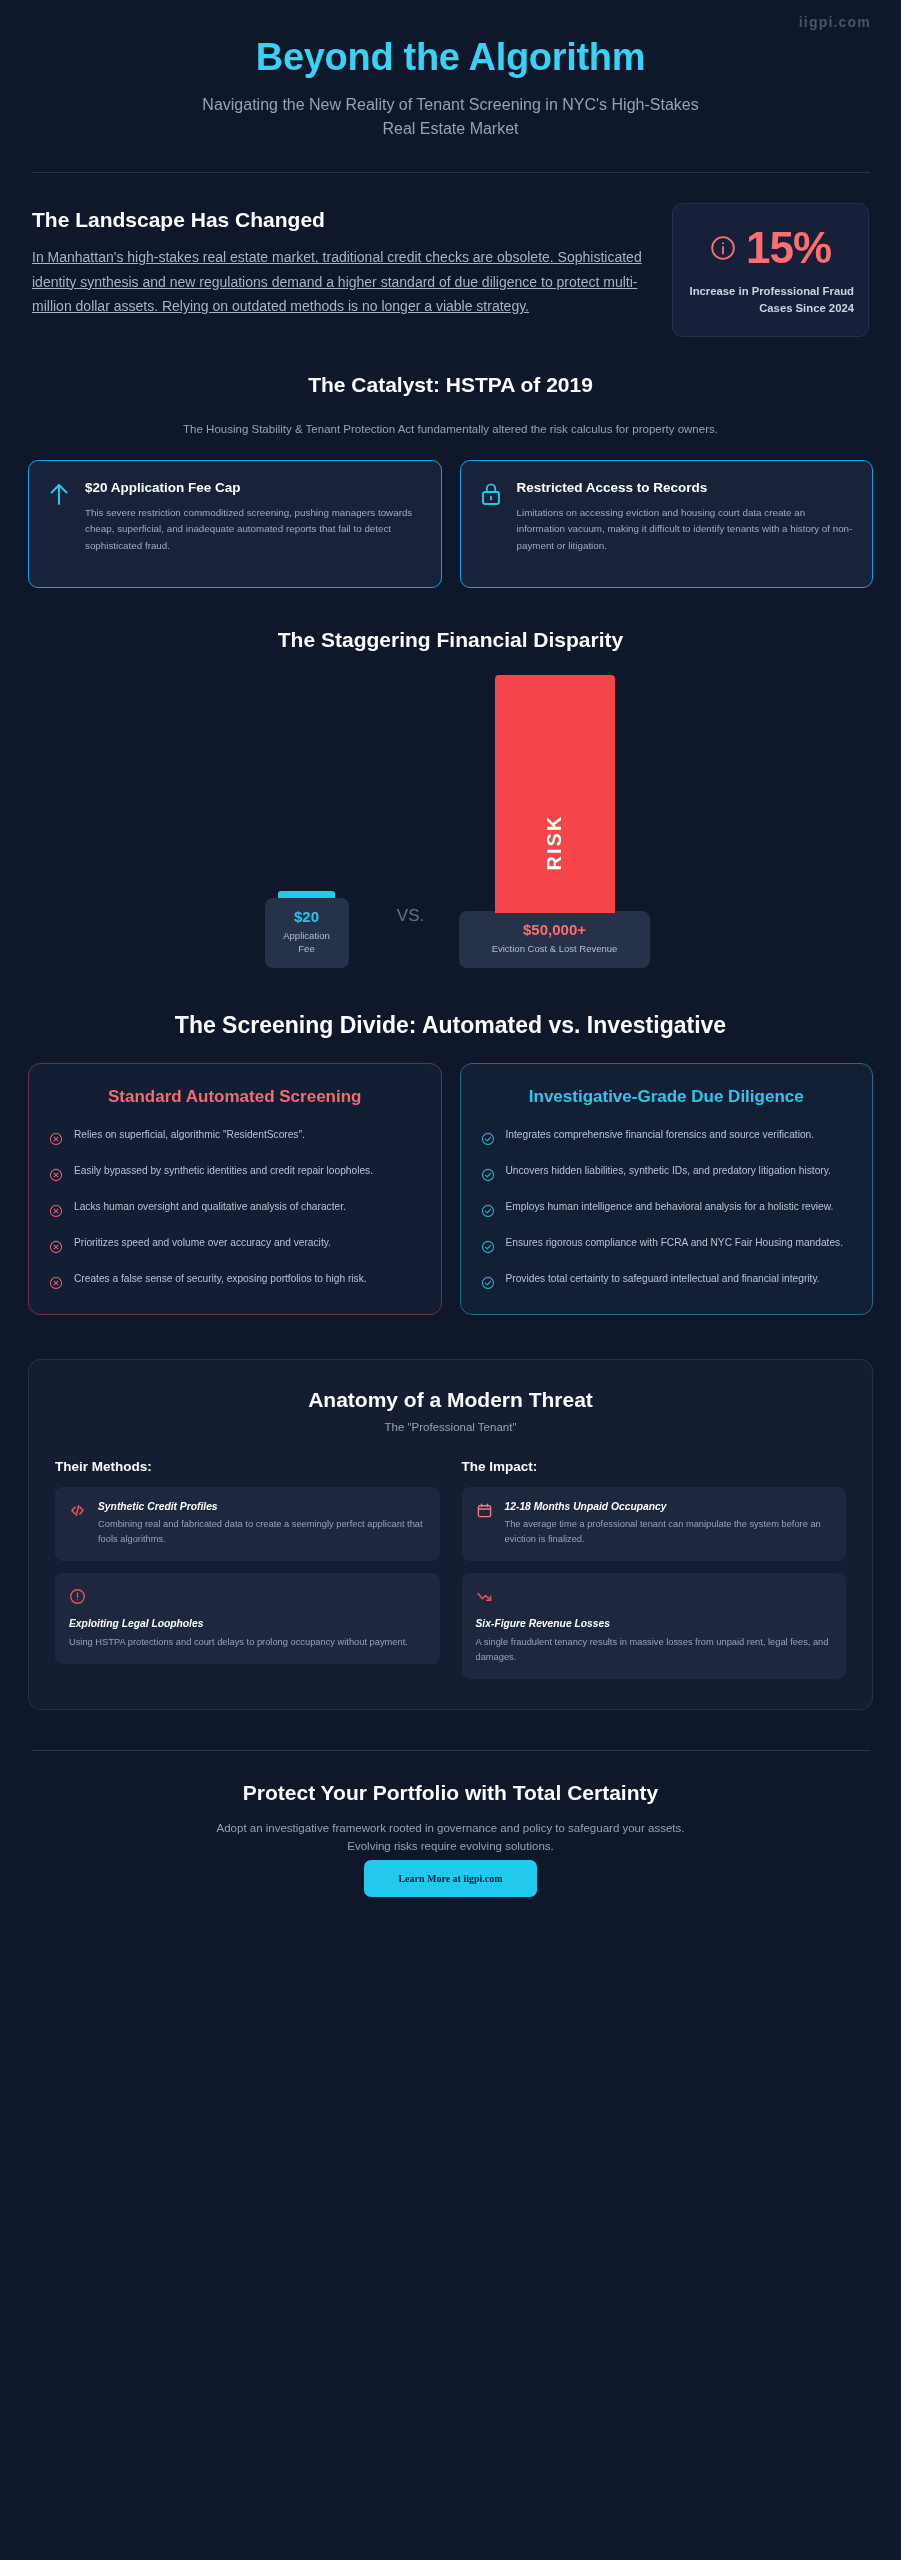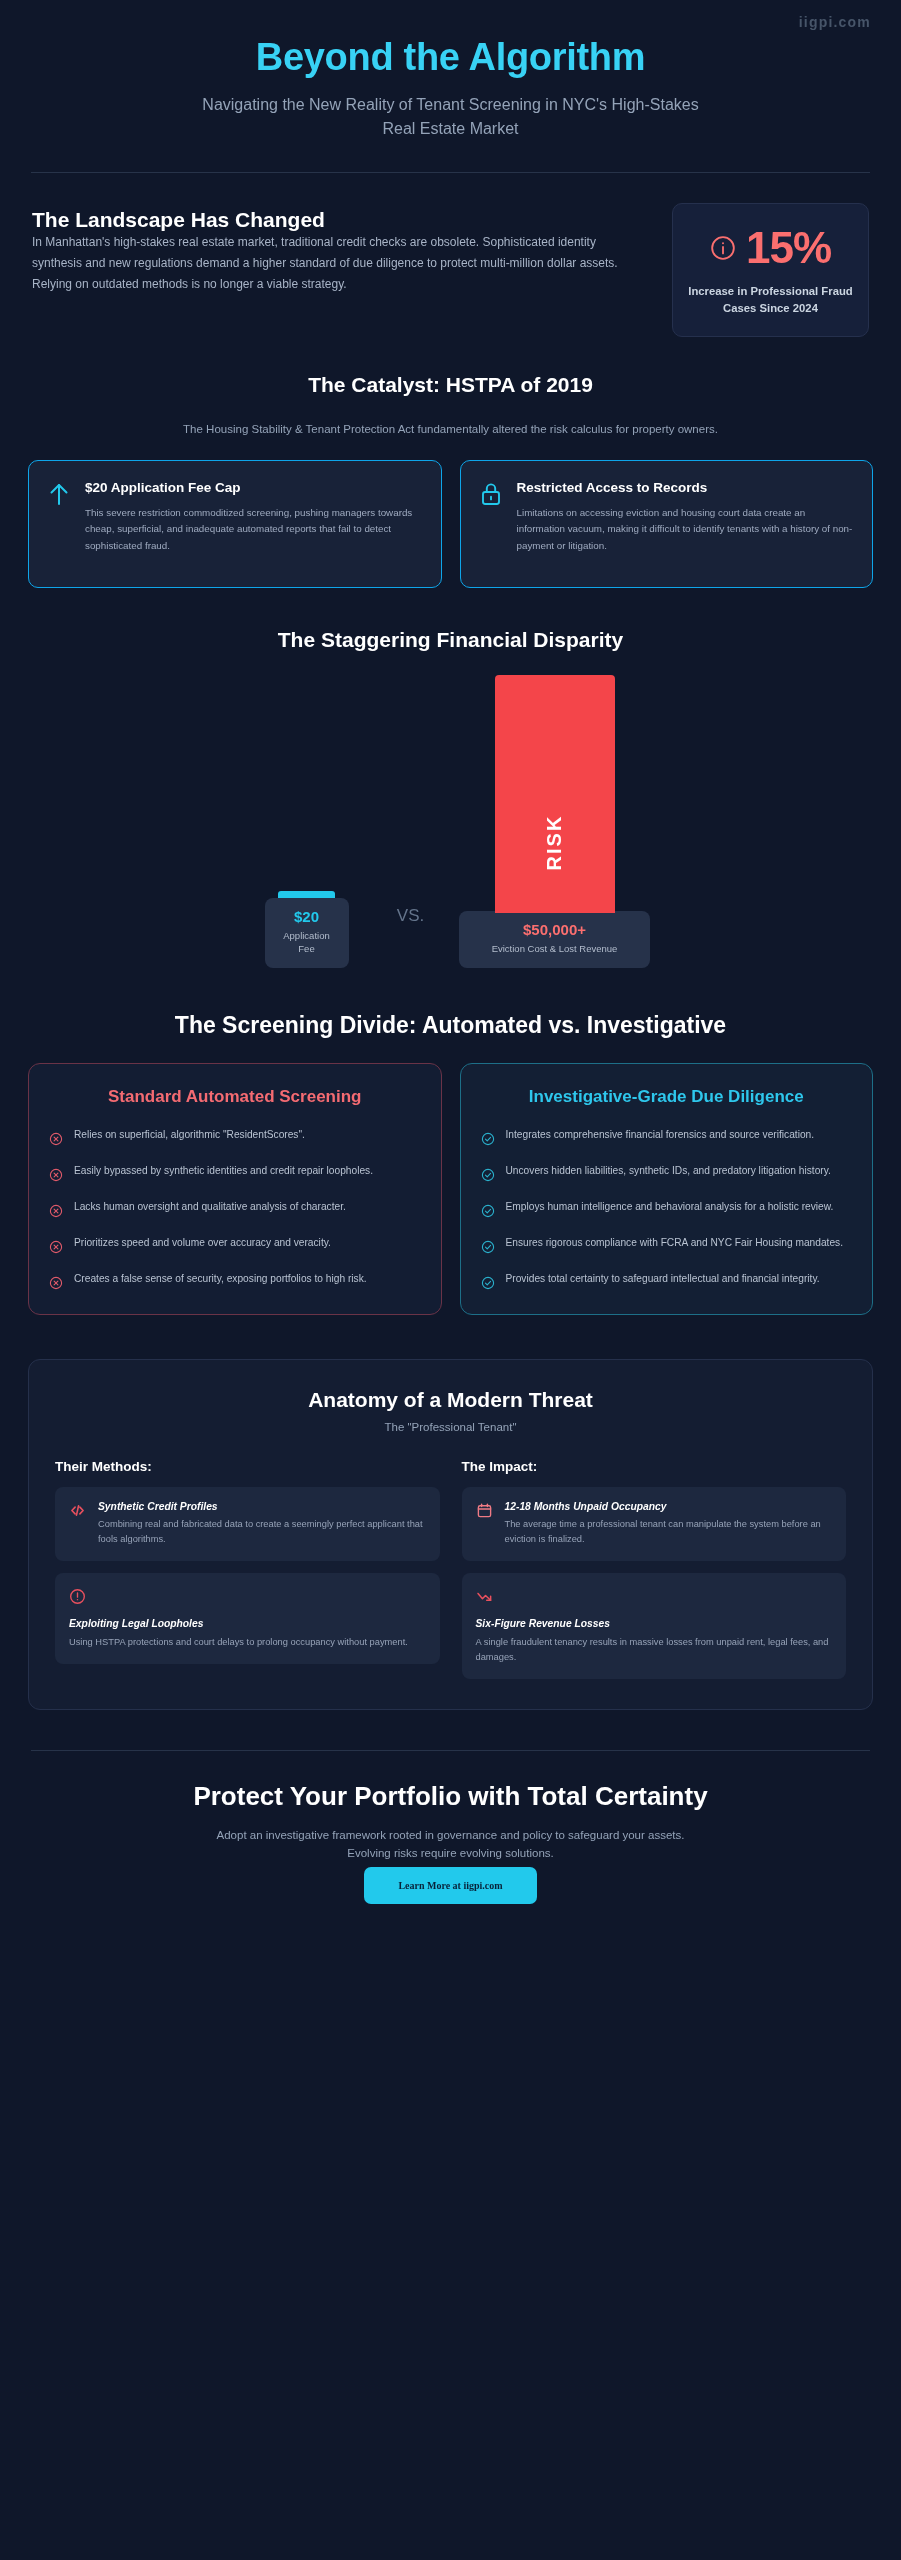--- a/index.html
+++ b/index.html
@@ -69,9 +69,11 @@
     line-height: 1.2;
   }
   .landscape-body {
-    font-size: 12px;
+    margin-top: 13px;
+    font-size: 14px;
     line-height: 1.75;
     color: #a8b4c7;
+    text-decoration: underline;
   }
 
   .stat-card {

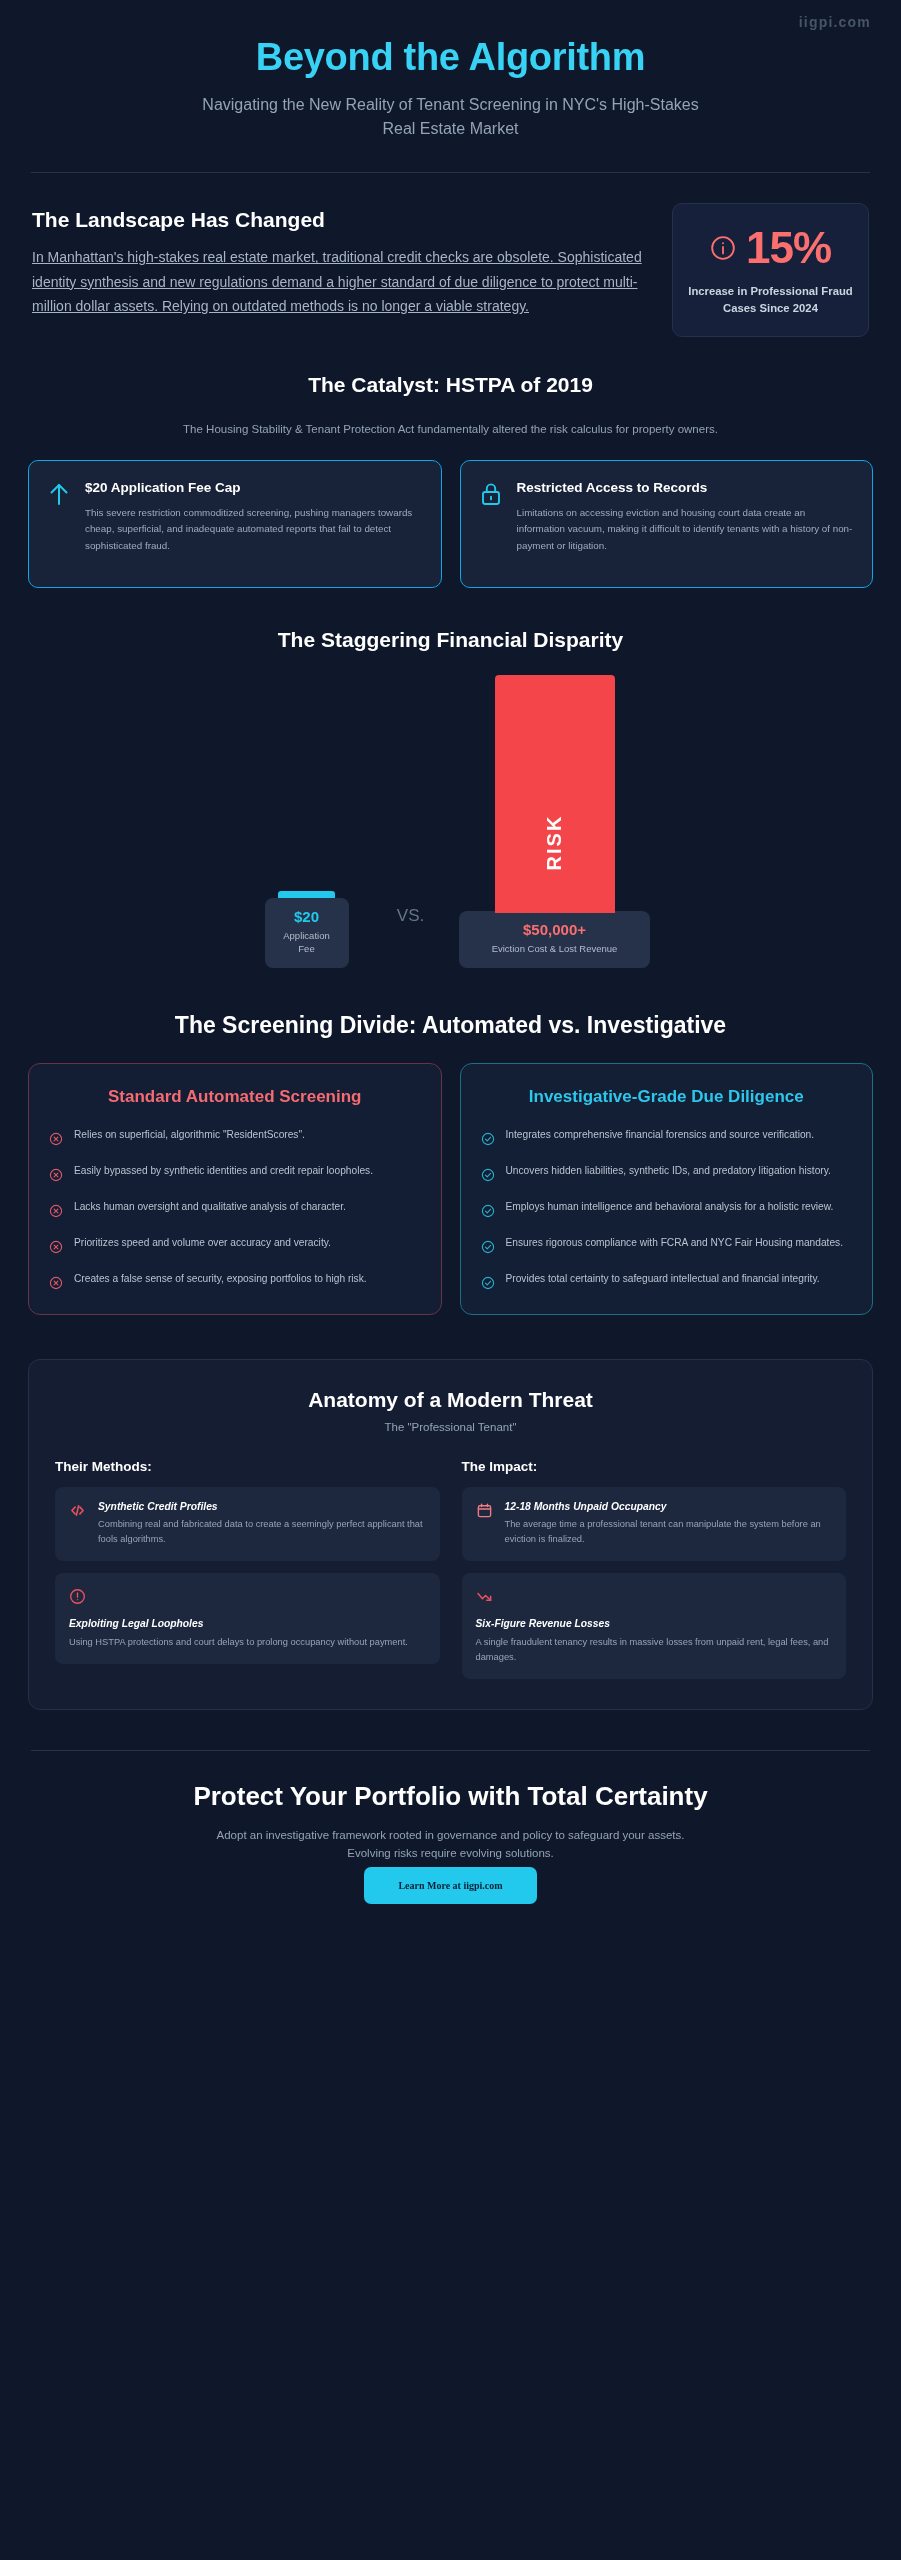--- a/index.html
+++ b/index.html
@@ -83,7 +83,7 @@
     border: 1px solid #25304d;
     border-radius: 10px;
     padding: 22px 14px 20px 14px;
-    text-align: center;
+    text-align: right;
   }
   .stat-row {
     display: flex;

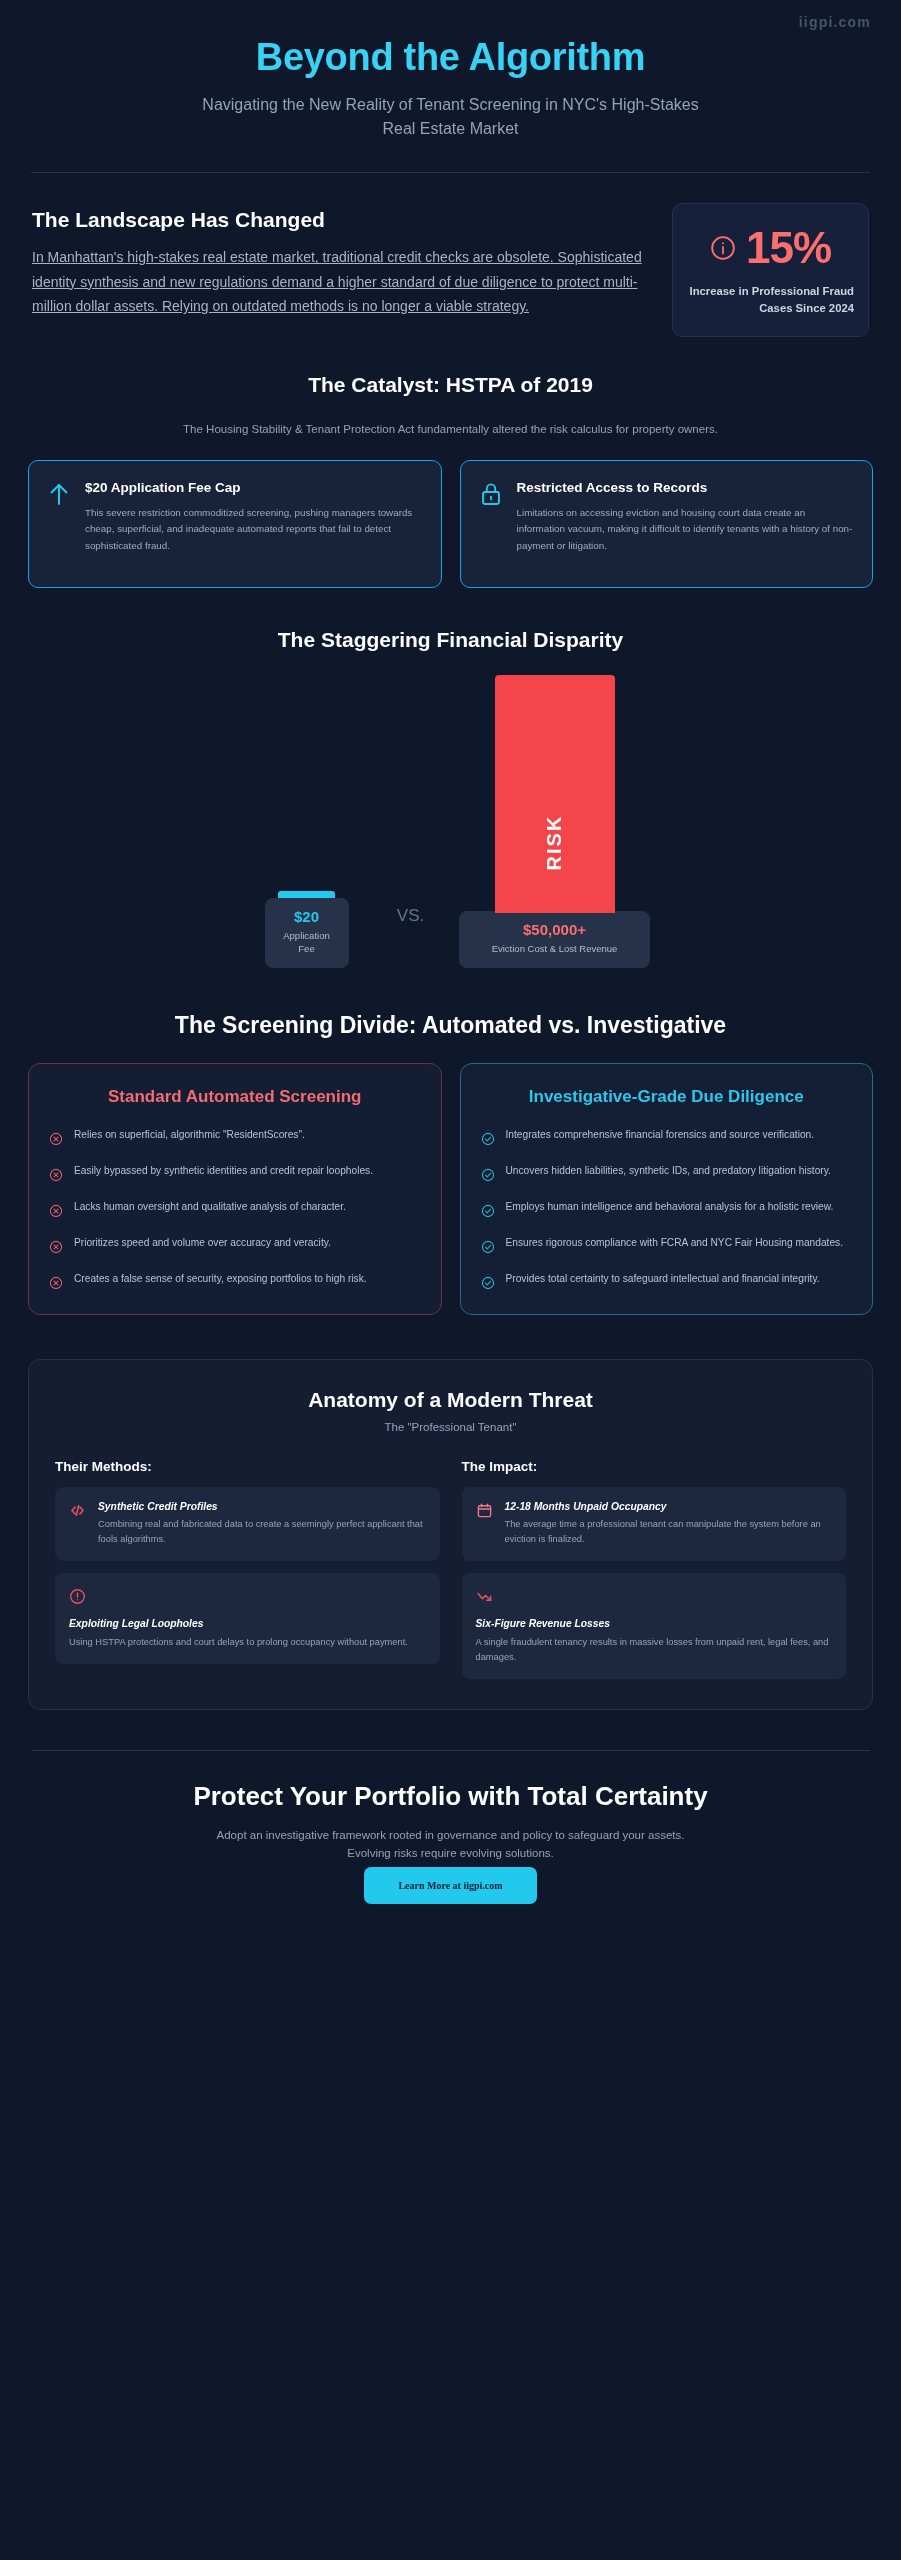--- a/index.html
+++ b/index.html
@@ -345,7 +345,7 @@
   }
   .footer { padding-top: 30px; text-align: center; }
   .foot-h {
-    font-size: 26px;
+    font-size: 21px;
     font-weight: 700;
     color: #ffffff;
   }

